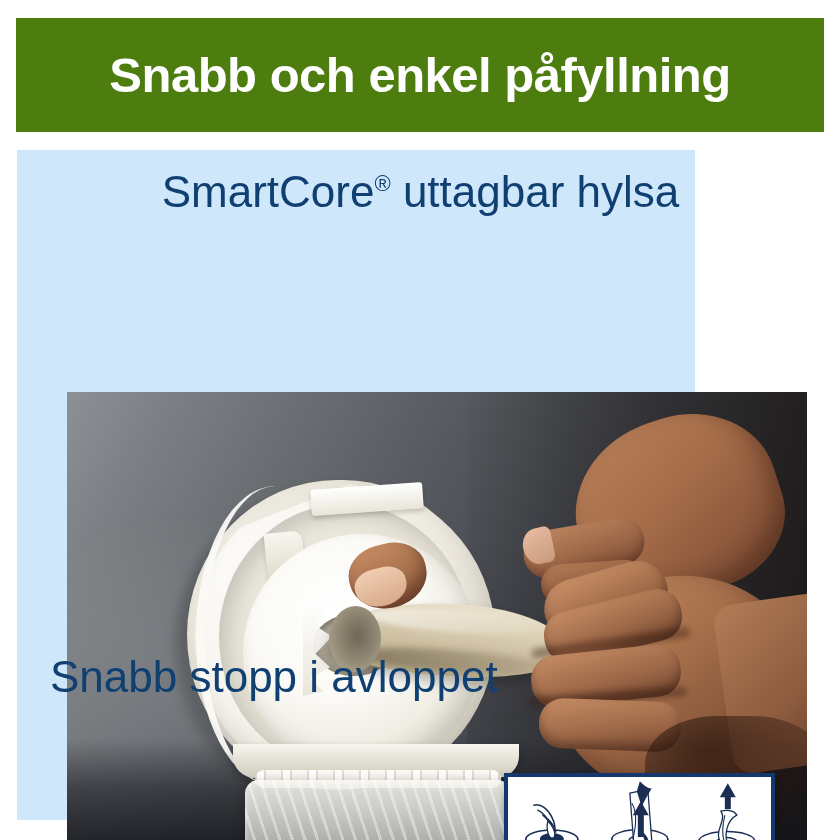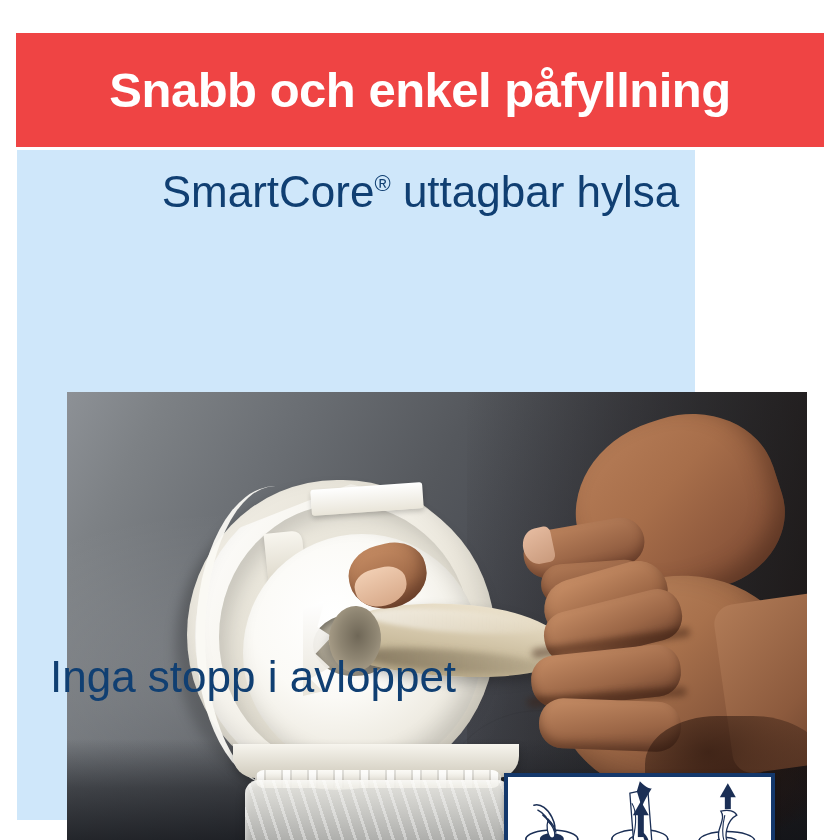--- a/index.html
+++ b/index.html
@@ -14,8 +14,8 @@
   
   .banner{
     position:absolute;left:16px;top:18px;width:808px;height:114px;
-    background:#ef4444;
-    display:flex;align-items:center;justify-content:center;margin-top:15px;
+    background:#4d7c0f;
+    display:flex;align-items:center;justify-content:center;
   }
   .banner-title{
     color:#ffffff;

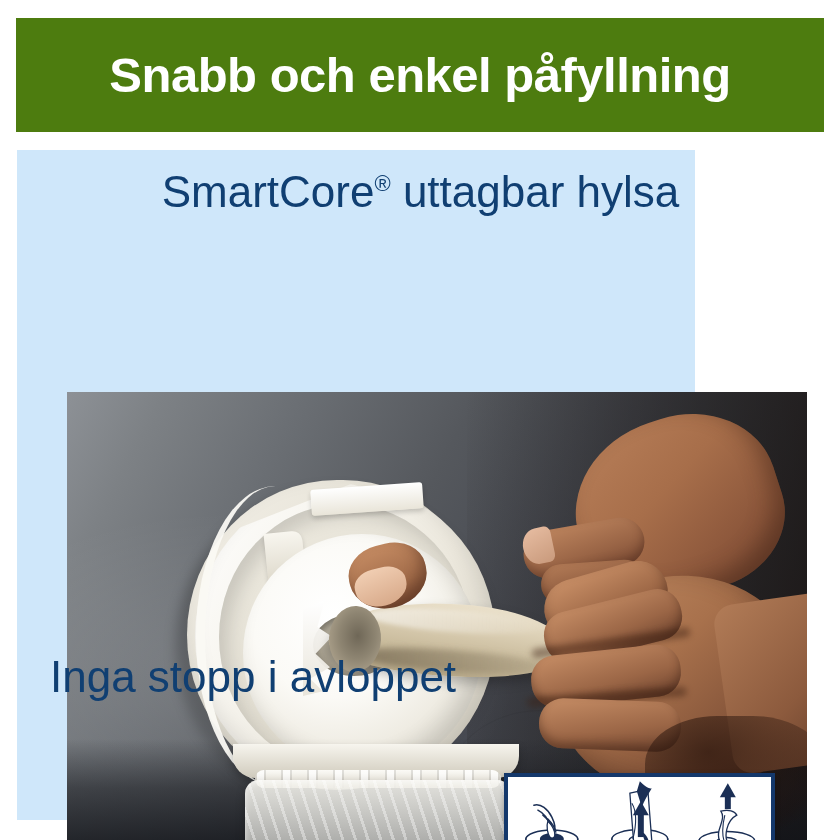--- a/index.html
+++ b/index.html
@@ -407,7 +407,7 @@
       </div>
     </div>
 
-    <div class="panel-footer">Inga stopp i avloppet</div>
+    <div class="panel-footer">Snabb stopp i avloppet</div>
 
     <div class="inset">
       <div class="inset-steps">

